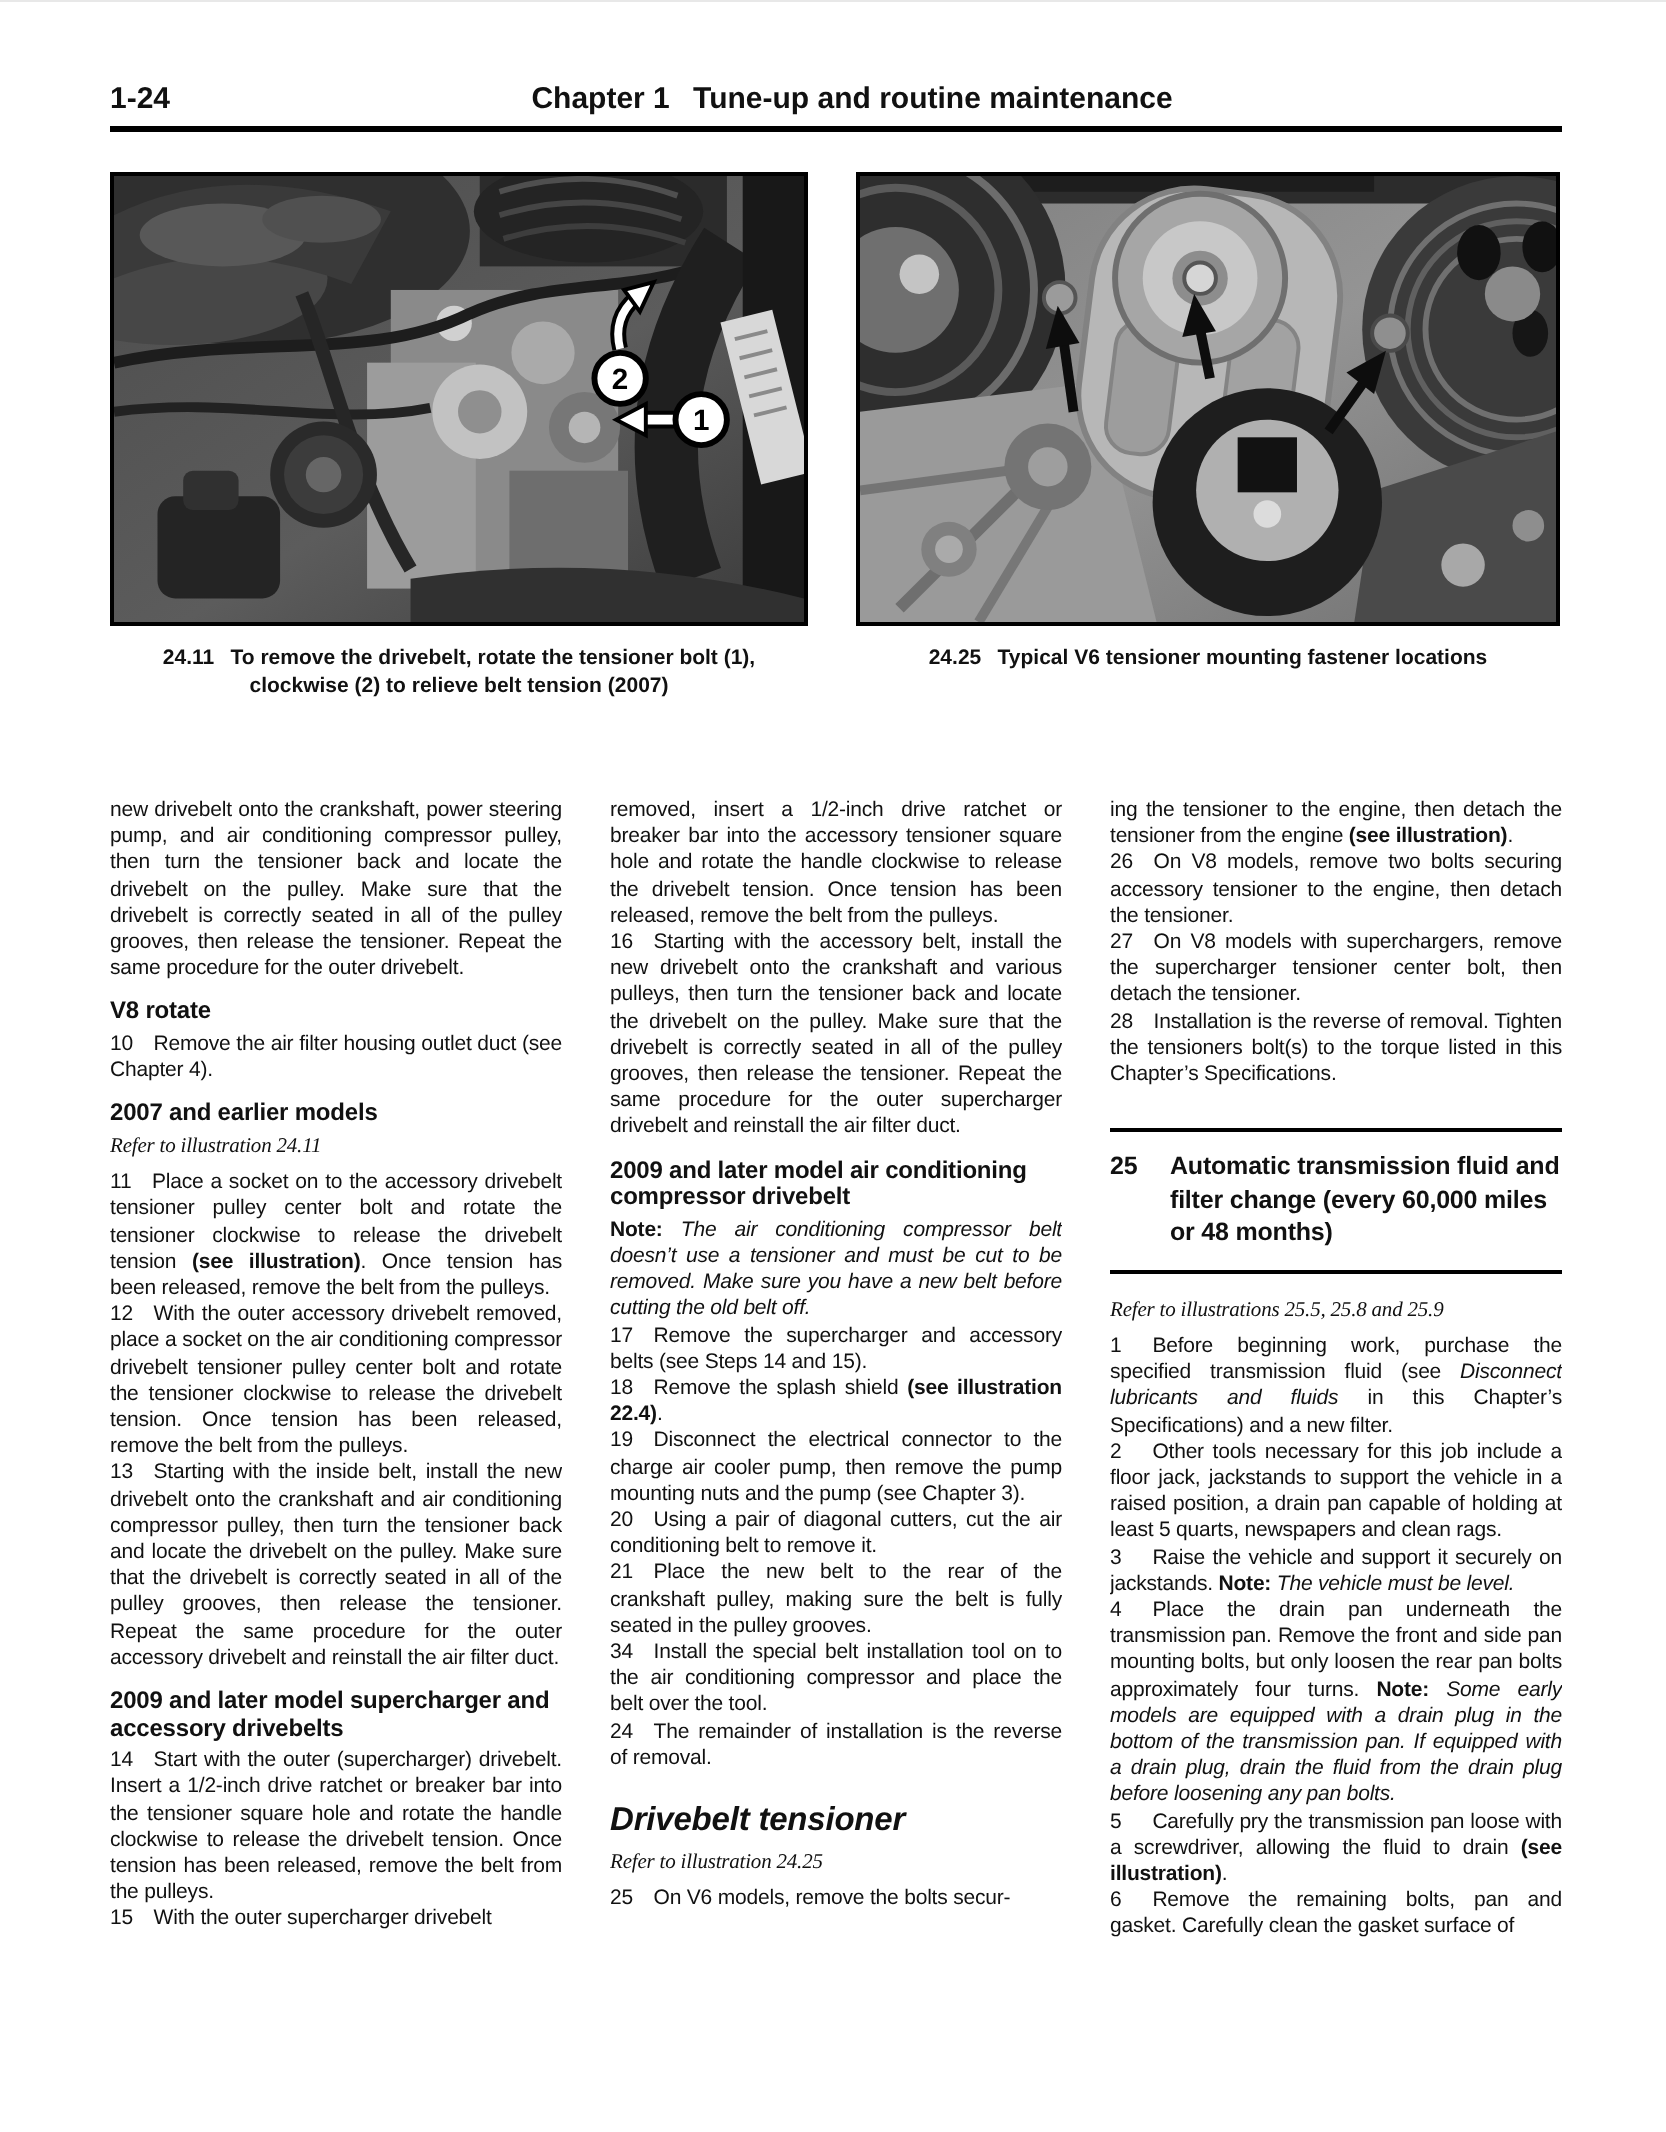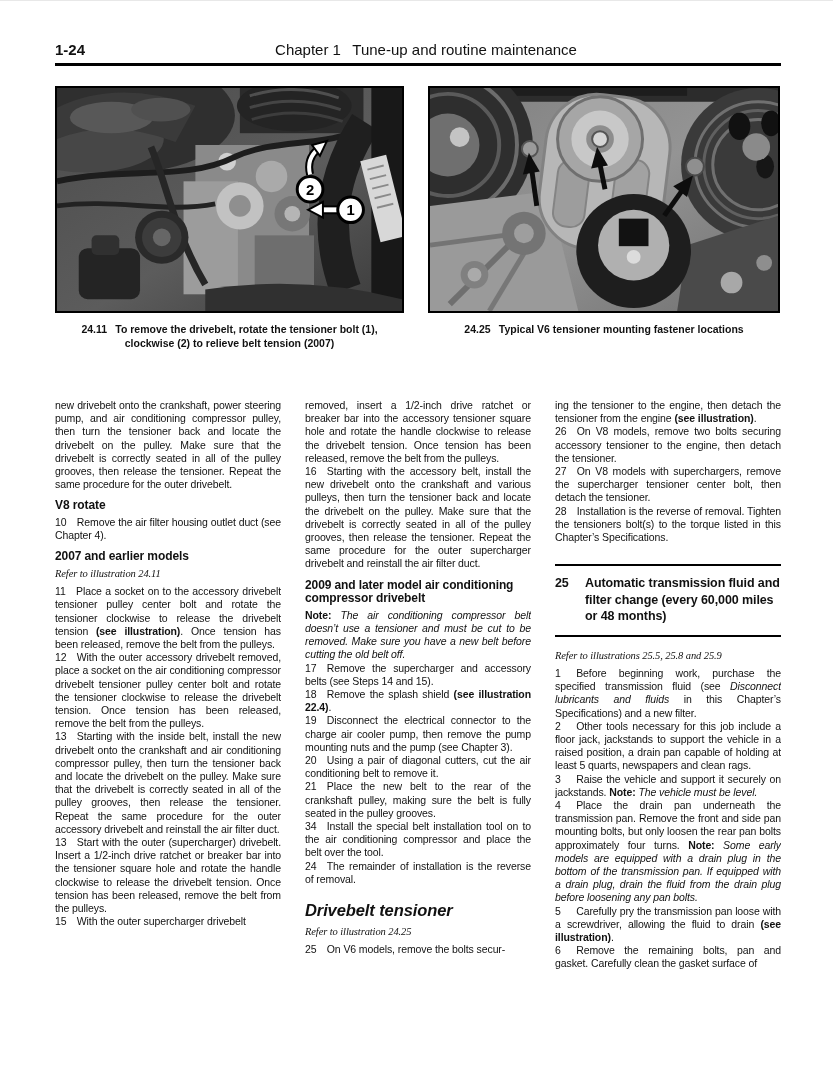--- a/index.html
+++ b/index.html
@@ -9,7 +9,7 @@
 
   
   .page-num{position:absolute;left:0;top:40px;font-size:15px;font-weight:bold;}
-  .chapter-title{position:absolute;left:16px;right:0;top:40px;text-align:center;font-size:15px;font-weight:normal;}
+  .chapter-title{position:absolute;left:16px;right:0;top:40px;text-align:center;font-size:15px;font-weight:bold;}
   .header-rule{position:absolute;left:0;right:0;top:62px;height:3px;background:#000;}
 
   

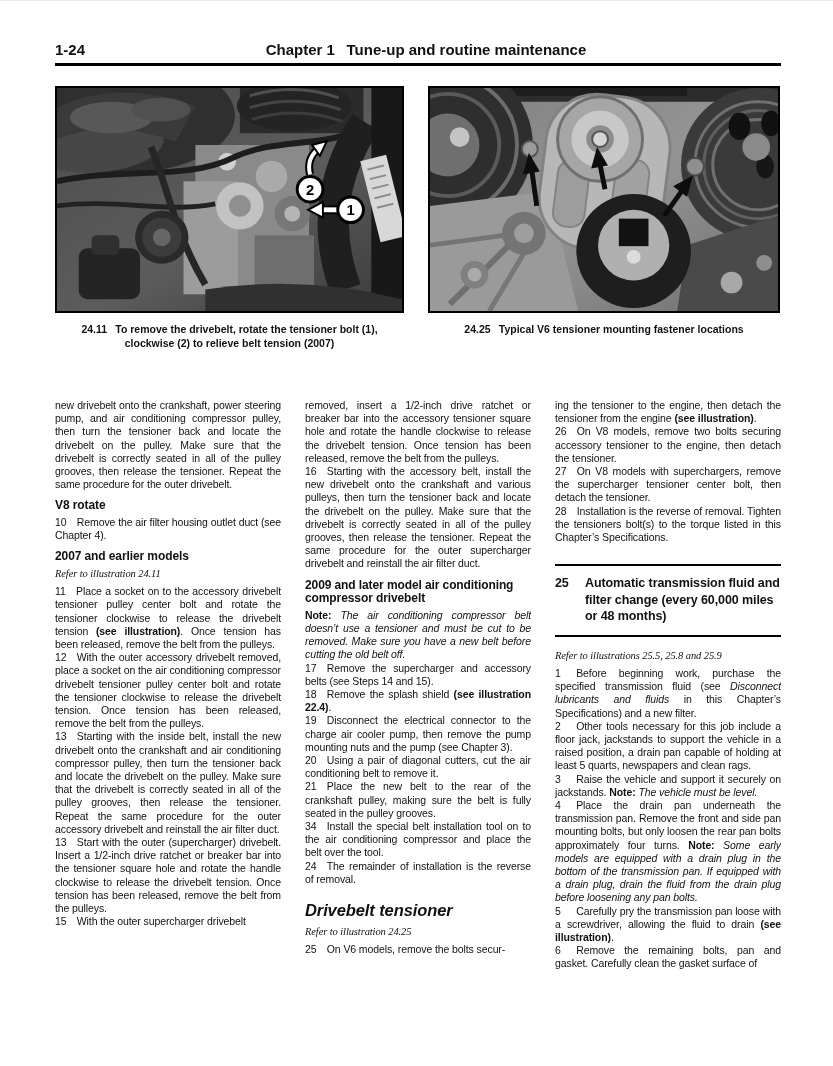--- a/index.html
+++ b/index.html
@@ -217,6 +217,7 @@
         <div class="blk p"><span>11  Place a socket on to the accessory drivebelt tensioner pulley center bolt and rotate the tensioner clockwise to release the drivebelt tension </span><span class="rs-b">(see illustration)</span><span>. Once tension has been released, remove the belt from the pulleys.</span></div>
         <div class="blk p"><span>12  With the outer accessory drivebelt removed, place a socket on the air conditioning compressor drivebelt tensioner pulley center bolt and rotate the tensioner clockwise to release the drivebelt tension. Once tension has been released, remove the belt from the pulleys.</span></div>
         <div class="blk p"><span>13  Starting with the inside belt, install the new drivebelt onto the crankshaft and air conditioning compressor pulley, then turn the tensioner back and locate the drivebelt on the pulley. Make sure that the drivebelt is correctly seated in all of the pulley grooves, then release the tensioner. Repeat the same procedure for the outer accessory drivebelt and reinstall the air filter duct.</span></div>
+        <div class="blk h-sub"><span>2009 and later model supercharger and accessory drivebelts</span></div>
         <div class="blk p"><span>13  Start with the outer (supercharger) drivebelt. Insert a 1/2-inch drive ratchet or breaker bar into the tensioner square hole and rotate the handle clockwise to release the drivebelt tension. Once tension has been released, remove the belt from the pulleys.</span></div>
         <div class="blk p"><span>15  With the outer supercharger drivebelt</span></div>
       </div>

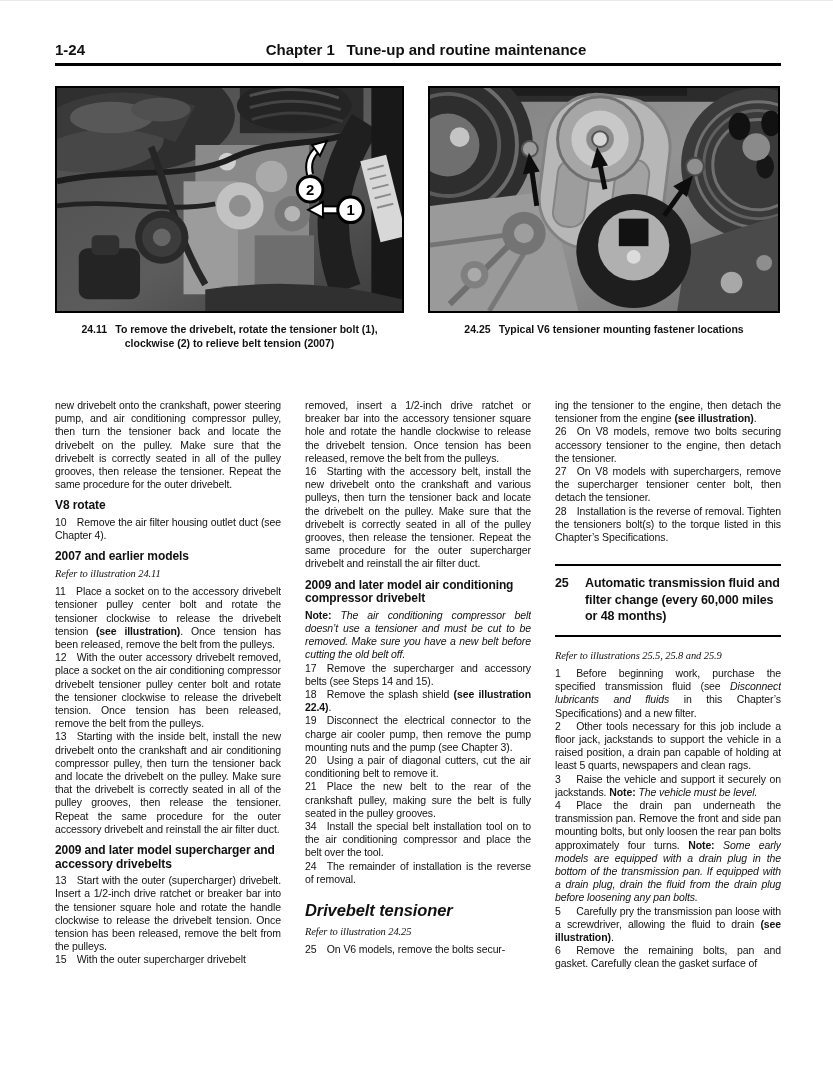--- a/index.html
+++ b/index.html
@@ -218,7 +218,7 @@
         <div class="blk p"><span>12  With the outer accessory drivebelt removed, place a socket on the air conditioning compressor drivebelt tensioner pulley center bolt and rotate the tensioner clockwise to release the drivebelt tension. Once tension has been released, remove the belt from the pulleys.</span></div>
         <div class="blk p"><span>13  Starting with the inside belt, install the new drivebelt onto the crankshaft and air conditioning compressor pulley, then turn the tensioner back and locate the drivebelt on the pulley. Make sure that the drivebelt is correctly seated in all of the pulley grooves, then release the tensioner. Repeat the same procedure for the outer accessory drivebelt and reinstall the air filter duct.</span></div>
         <div class="blk h-sub"><span>2009 and later model supercharger and accessory drivebelts</span></div>
-        <div class="blk p"><span>13  Start with the outer (supercharger) drivebelt. Insert a 1/2-inch drive ratchet or breaker bar into the tensioner square hole and rotate the handle clockwise to release the drivebelt tension. Once tension has been released, remove the belt from the pulleys.</span></div>
+        <div class="blk p"><span>14  Start with the outer (supercharger) drivebelt. Insert a 1/2-inch drive ratchet or breaker bar into the tensioner square hole and rotate the handle clockwise to release the drivebelt tension. Once tension has been released, remove the belt from the pulleys.</span></div>
         <div class="blk p"><span>15  With the outer supercharger drivebelt</span></div>
       </div>
     <div class="col col-2">

